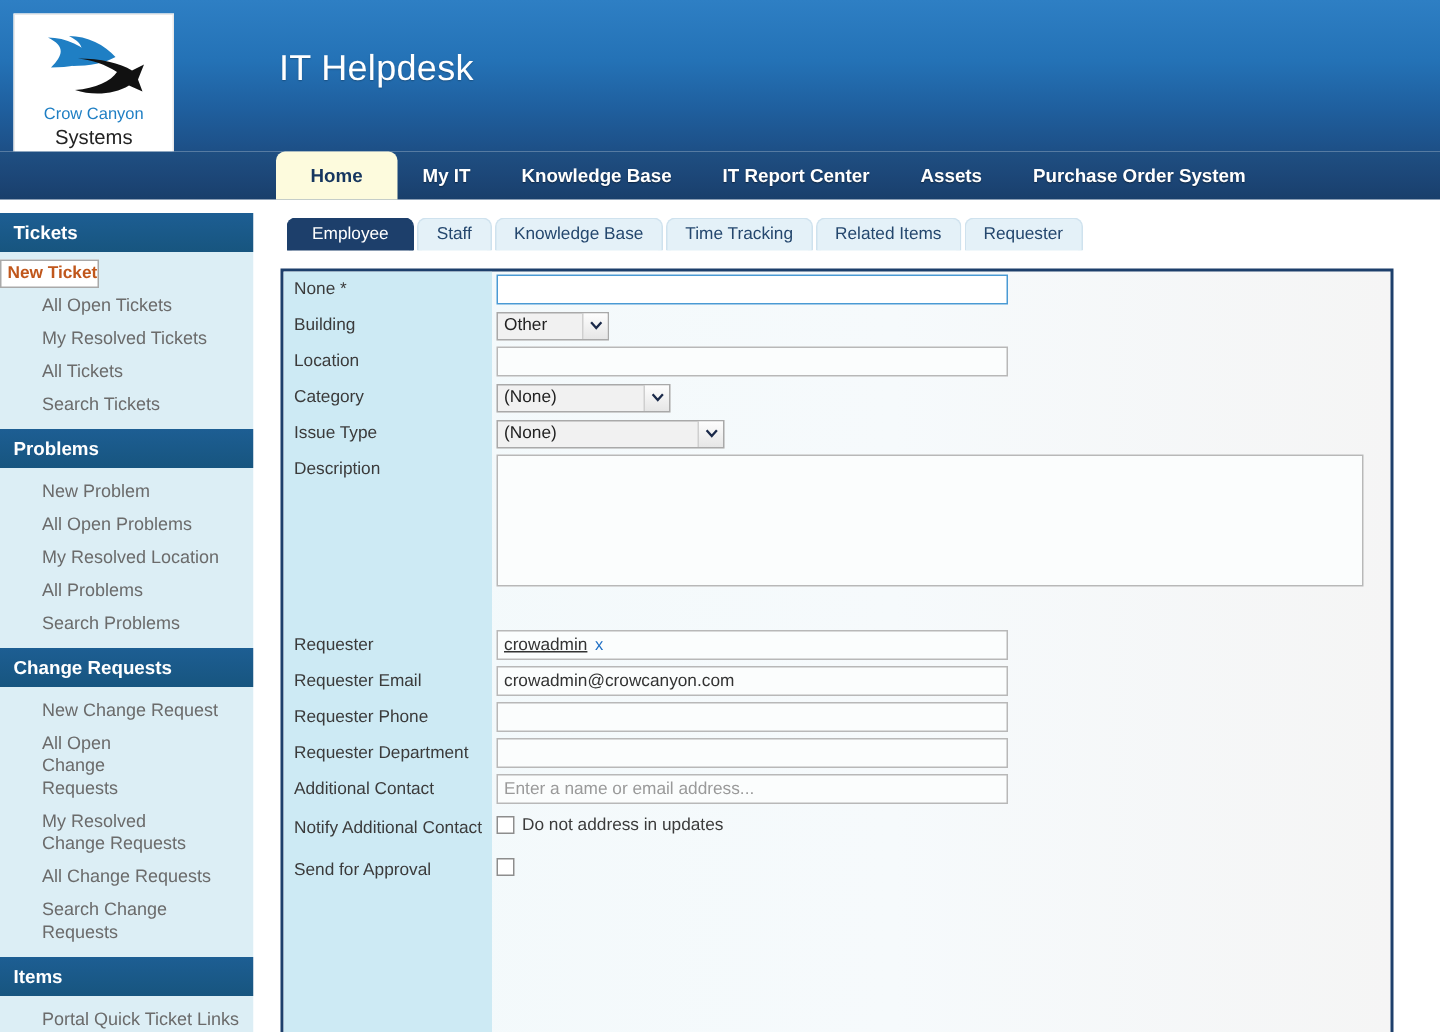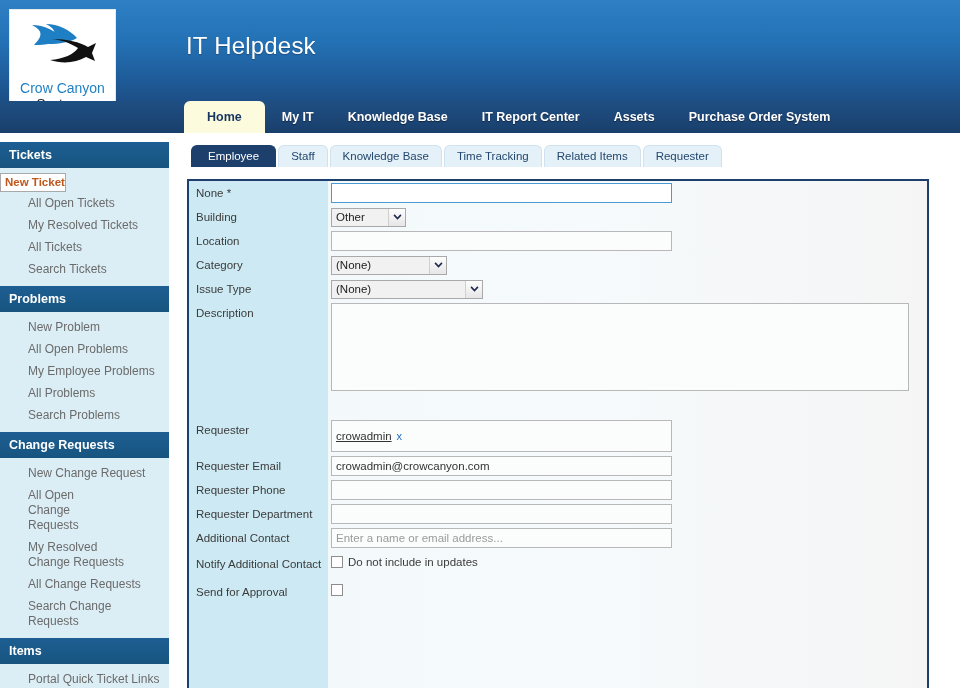--- a/index.html
+++ b/index.html
@@ -30,8 +30,8 @@
   }
   #logo-mark { width: 82px; height: 48px; display:block; }
   #logo-l1 {
-    color: #1f7fc4; font-size: 14px; line-height: 15px;
-    margin-top: 14px; white-space: nowrap;
+    color: #1f7fc4; font-size: 11px; line-height: 15px;
+    margin-top: 2px; white-space: nowrap;
   }
   #logo-l2 {
     color: #222222; font-size: 13.5px; line-height: 15px;

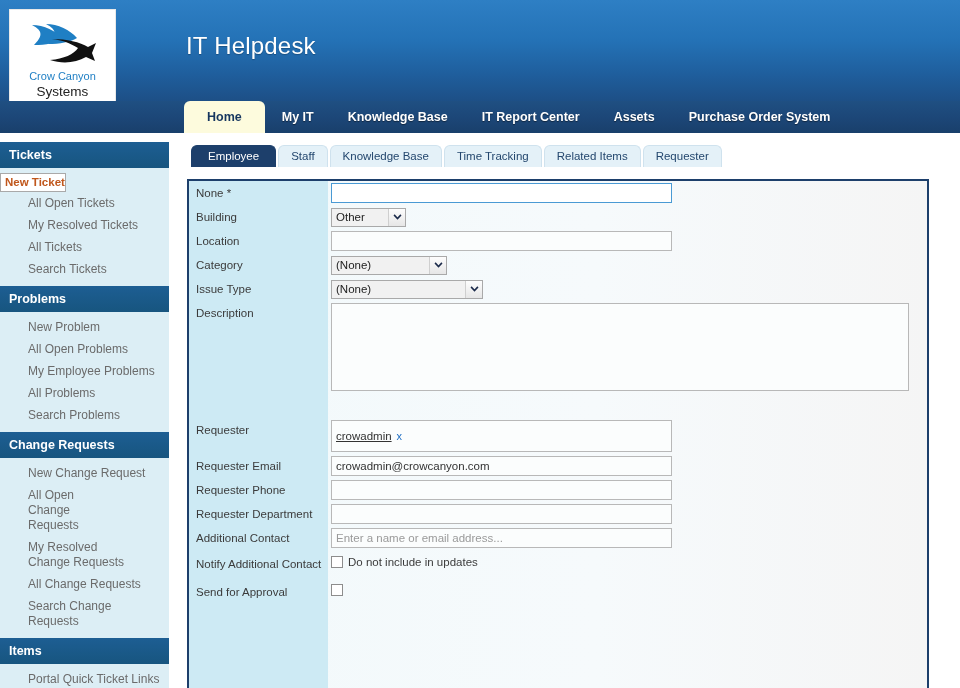--- a/index.html
+++ b/index.html
@@ -218,7 +218,7 @@
   <div class="side-group">
     <div class="side-item">New Problem</div>
     <div class="side-item">All Open Problems</div>
-    <div class="side-item">My Employee Problems</div>
+    <div class="side-item">My Resolved Location</div>
     <div class="side-item">All Problems</div>
     <div class="side-item">Search Problems</div>
   </div>

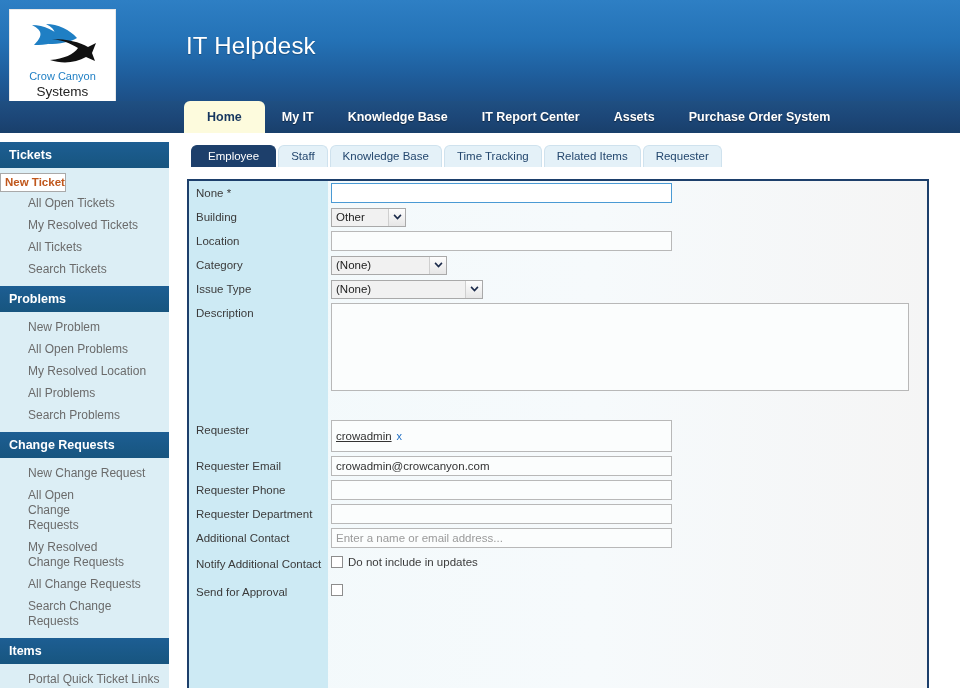--- a/index.html
+++ b/index.html
@@ -161,7 +161,7 @@
   .chev { width: 9px; height: 6px; display:block; }
 
   .people {
-    height: 32px; border: 1px solid #b8b8b8; background:#fbfdfd;
+    height: 20px; border: 1px solid #b8b8b8; background:#fbfdfd;
     display: flex; align-items: center; padding: 0 4px;
     font-size: 11.5px;
   }

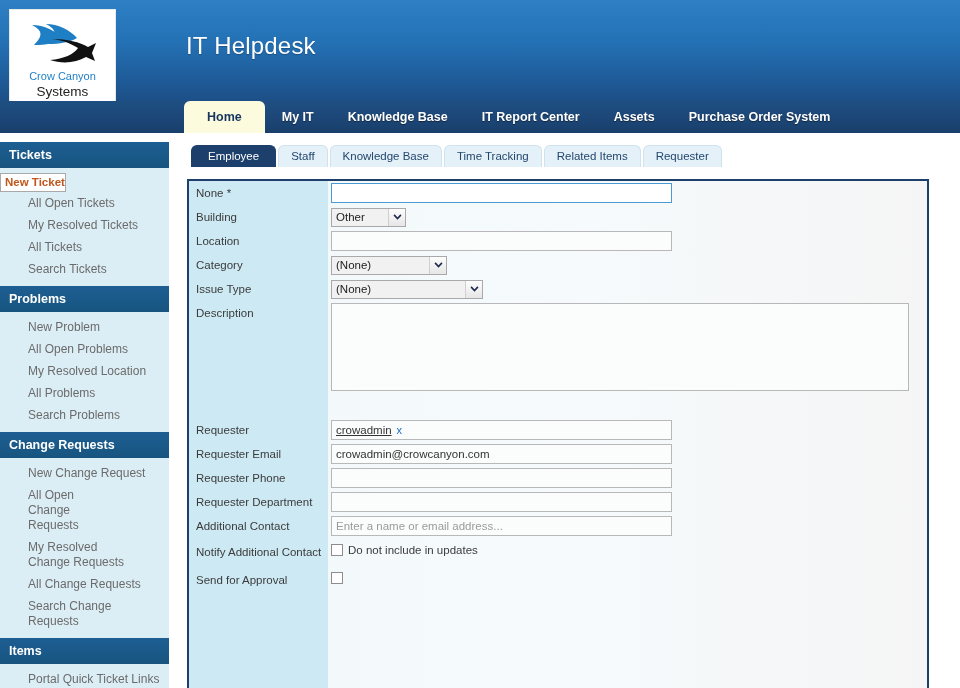--- a/index.html
+++ b/index.html
@@ -363,7 +363,7 @@
         <div class="fctl">
           <div class="cbrow">
             <span class="cb"></span>
-            <span class="cbtxt">Do not include in updates</span>
+            <span class="cbtxt">Do not address in updates</span>
           </div>
         </div>
       </div>

